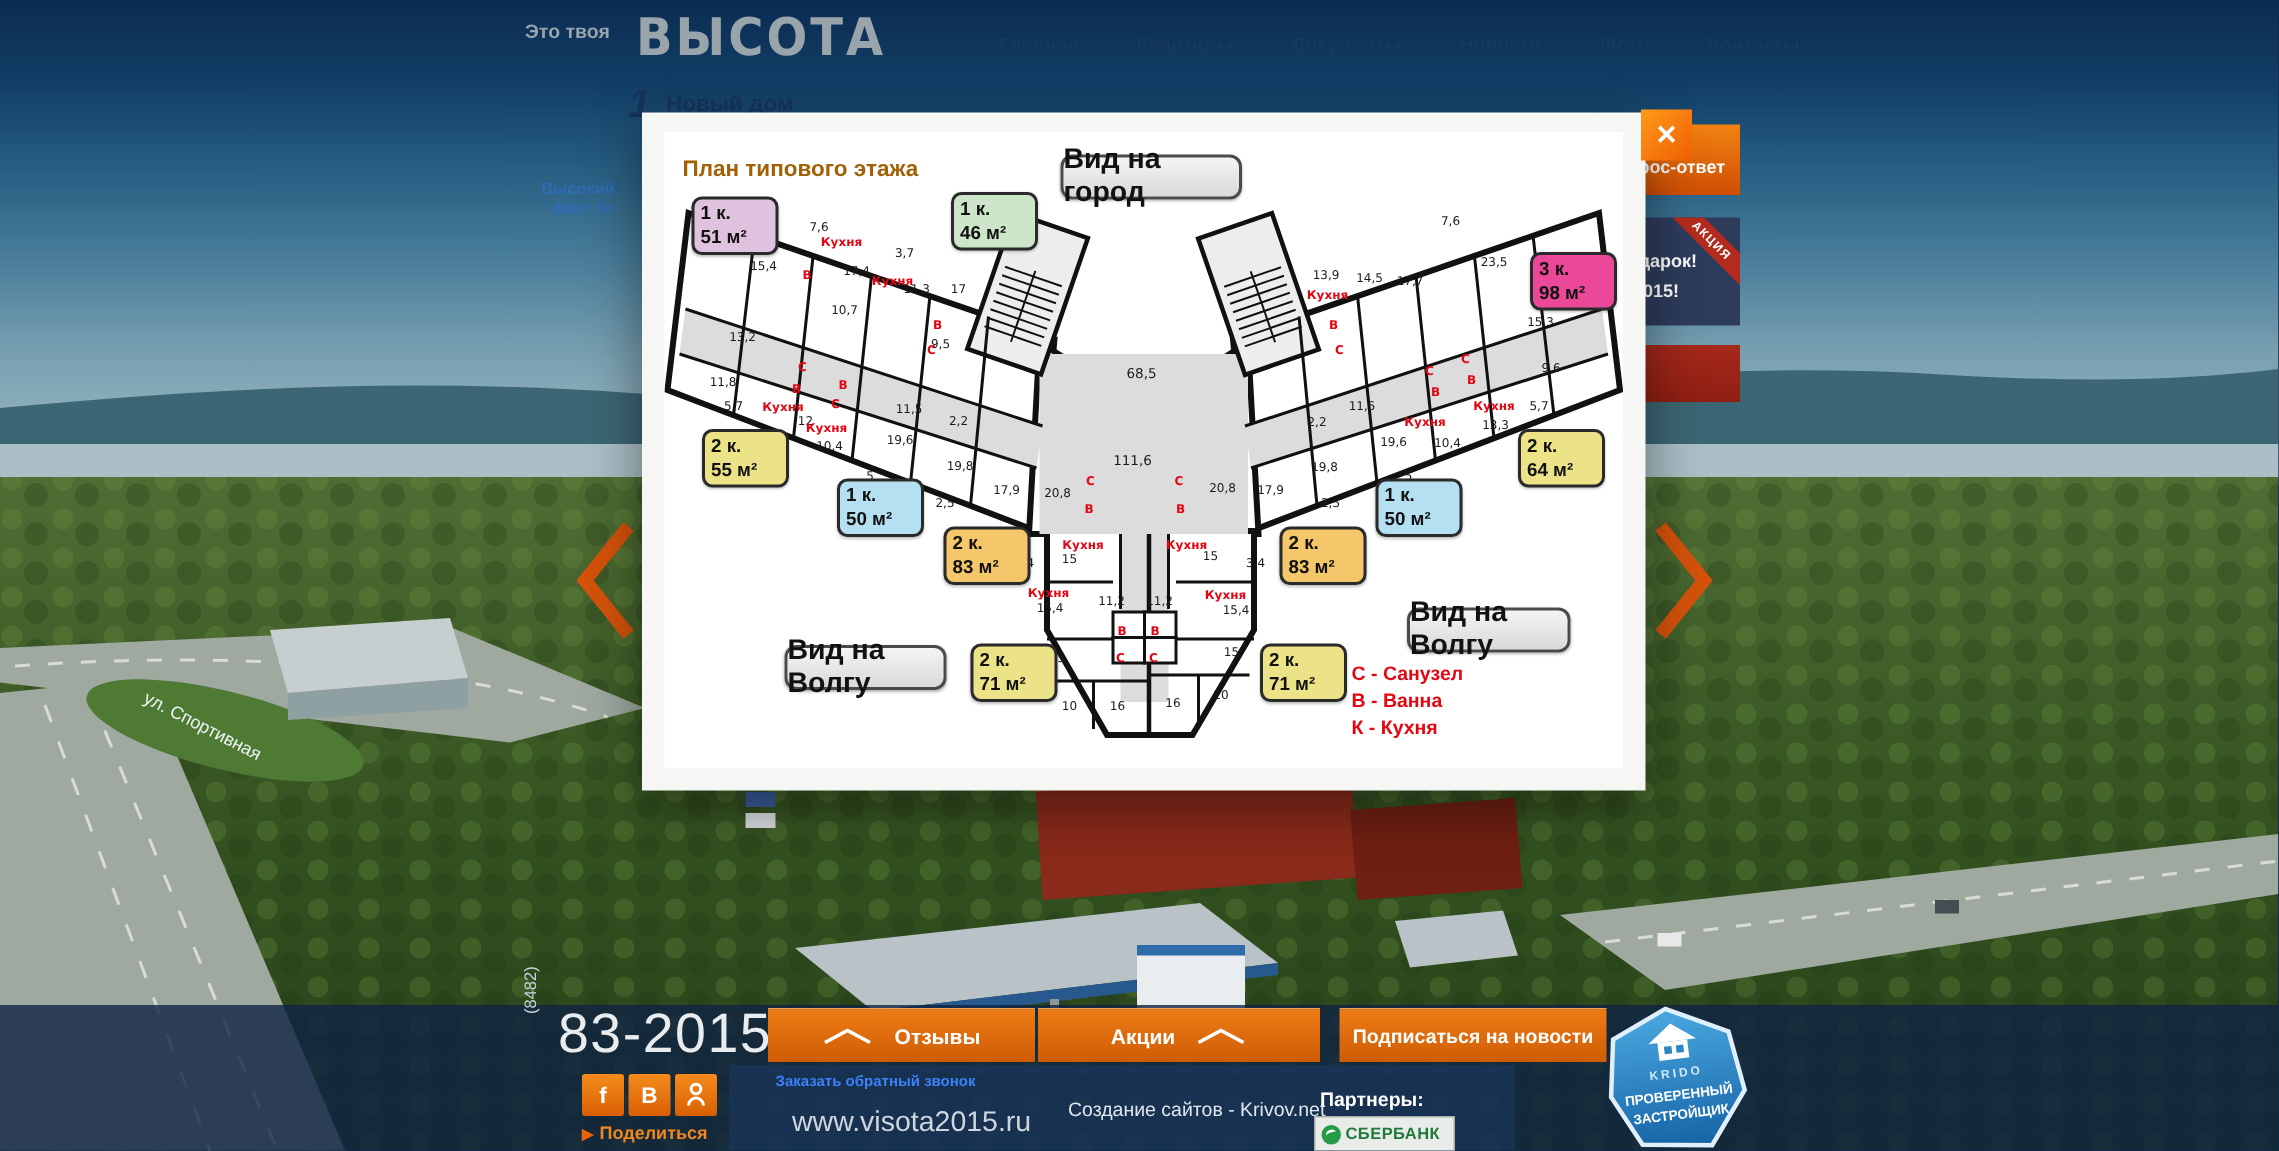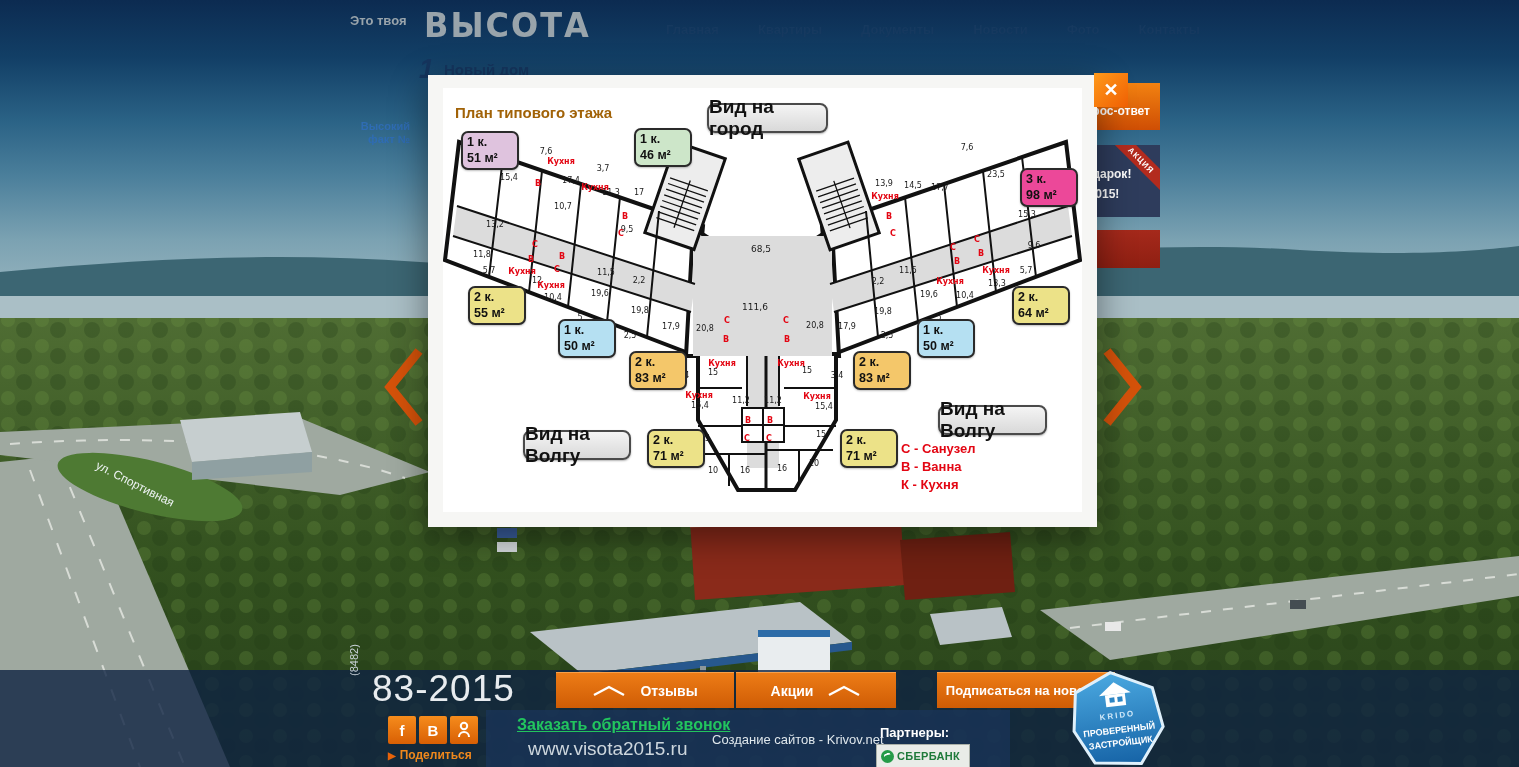--- a/index.html
+++ b/index.html
@@ -65,7 +65,7 @@
   .callback{left:517px;top:716px;color:#22c55e;font-size:16px;font-weight:bold;text-decoration:underline;cursor:pointer;}
   .site-url{left:528px;top:738px;color:#cdd6dd;font-size:19px;}
   .f-btn{height:35px;background:linear-gradient(180deg,#ed7c16,#cf5c05);border-top:1px solid #f7a04a;
-    display:flex;align-items:center;justify-content:center;gap:14px;color:#fff;font-size:14px;font-weight:bold;cursor:pointer;margin-left:44px;}
+    display:flex;align-items:center;justify-content:center;gap:14px;color:#fff;font-size:14px;font-weight:bold;cursor:pointer;}
   .credits{left:712px;top:732px;color:#dfe7ec;font-size:13px;}
   .partners{left:880px;top:725px;color:#ffffff;font-size:13px;font-weight:bold;}
   .sber{left:876px;top:744px;width:84px;height:22px;background:#e9ece8;border:1px solid #aab0a8;

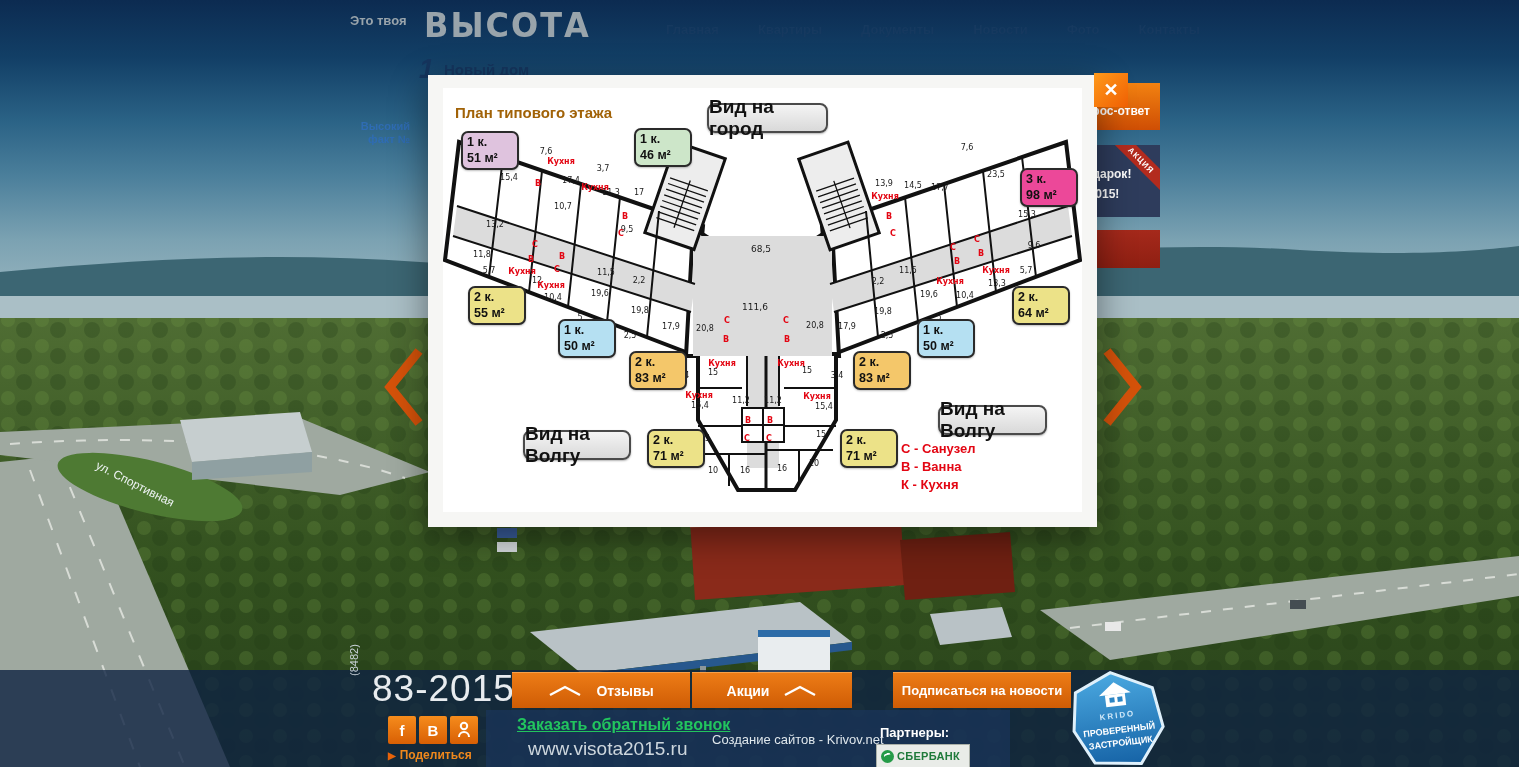--- a/index.html
+++ b/index.html
@@ -354,7 +354,7 @@
     </svg>
   <span>Отзывы</span>
 </div>
-<div class="abs f-btn" style="left:692px;top:672px;width:160px;">
+<div class="abs f-btn" style="left:692px;top:672px;width:188px;">
   <span>Акции</span>
   <svg width="34" height="12">
       <polyline points="2,10 17,2 32,10" fill="none" stroke="#fff" stroke-width="2.4"></polyline>

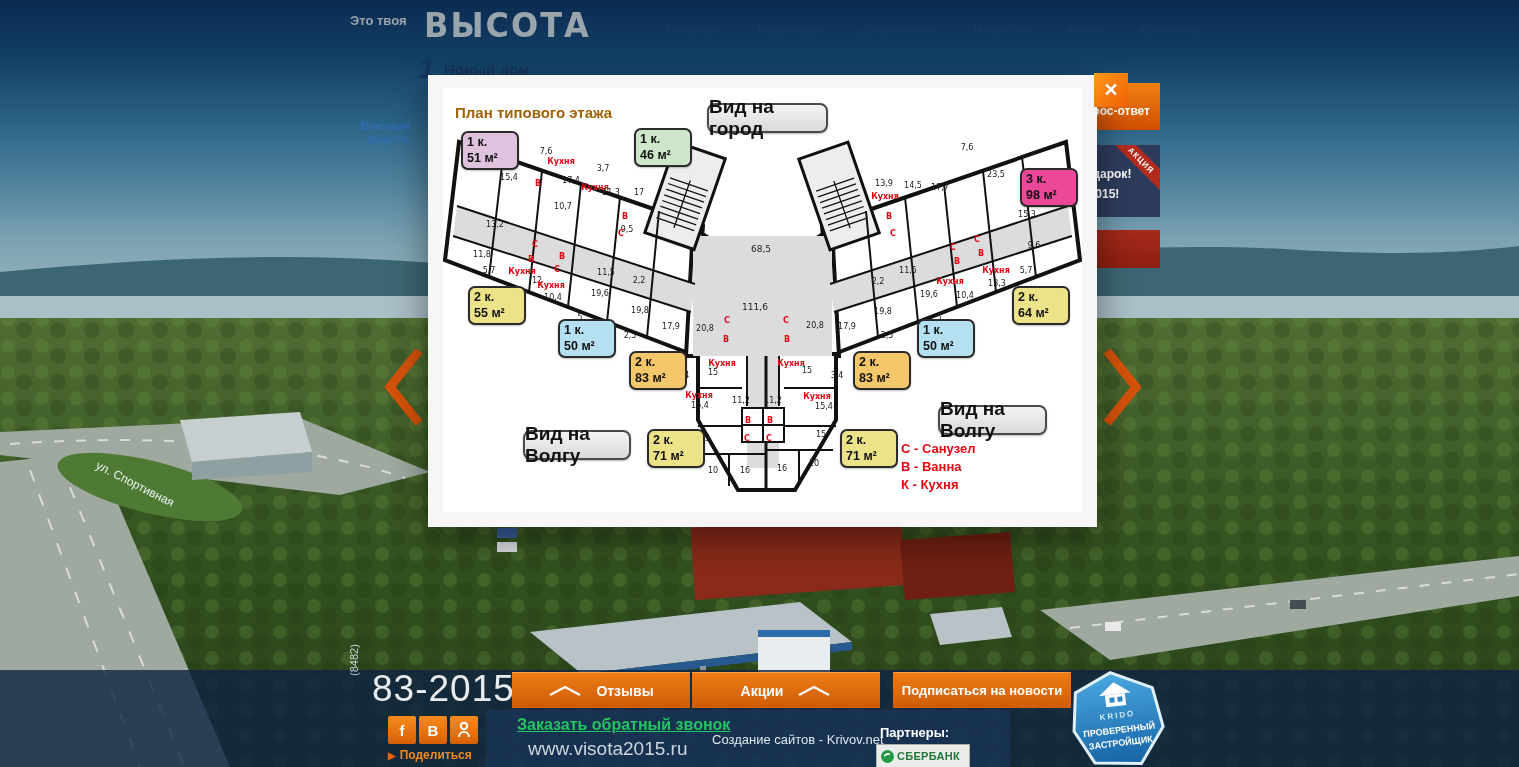--- a/index.html
+++ b/index.html
@@ -62,7 +62,7 @@
     color:#fff;font-weight:bold;font-size:15px;display:flex;align-items:center;justify-content:center;cursor:pointer;}
   .share{left:388px;top:748px;color:#f0881c;font-size:12px;font-weight:bold;cursor:pointer;}
   .share b{color:#e8630a;font-size:10px;margin-right:4px;}
-  .callback{left:517px;top:716px;color:#22c55e;font-size:16px;font-weight:bold;text-decoration:underline;cursor:pointer;}
+  .callback{left:517px;top:716px;color:#3b82f6;font-size:10px;font-weight:bold;cursor:pointer;}
   .site-url{left:528px;top:738px;color:#cdd6dd;font-size:19px;}
   .f-btn{height:35px;background:linear-gradient(180deg,#ed7c16,#cf5c05);border-top:1px solid #f7a04a;
     display:flex;align-items:center;justify-content:center;gap:14px;color:#fff;font-size:14px;font-weight:bold;cursor:pointer;}

